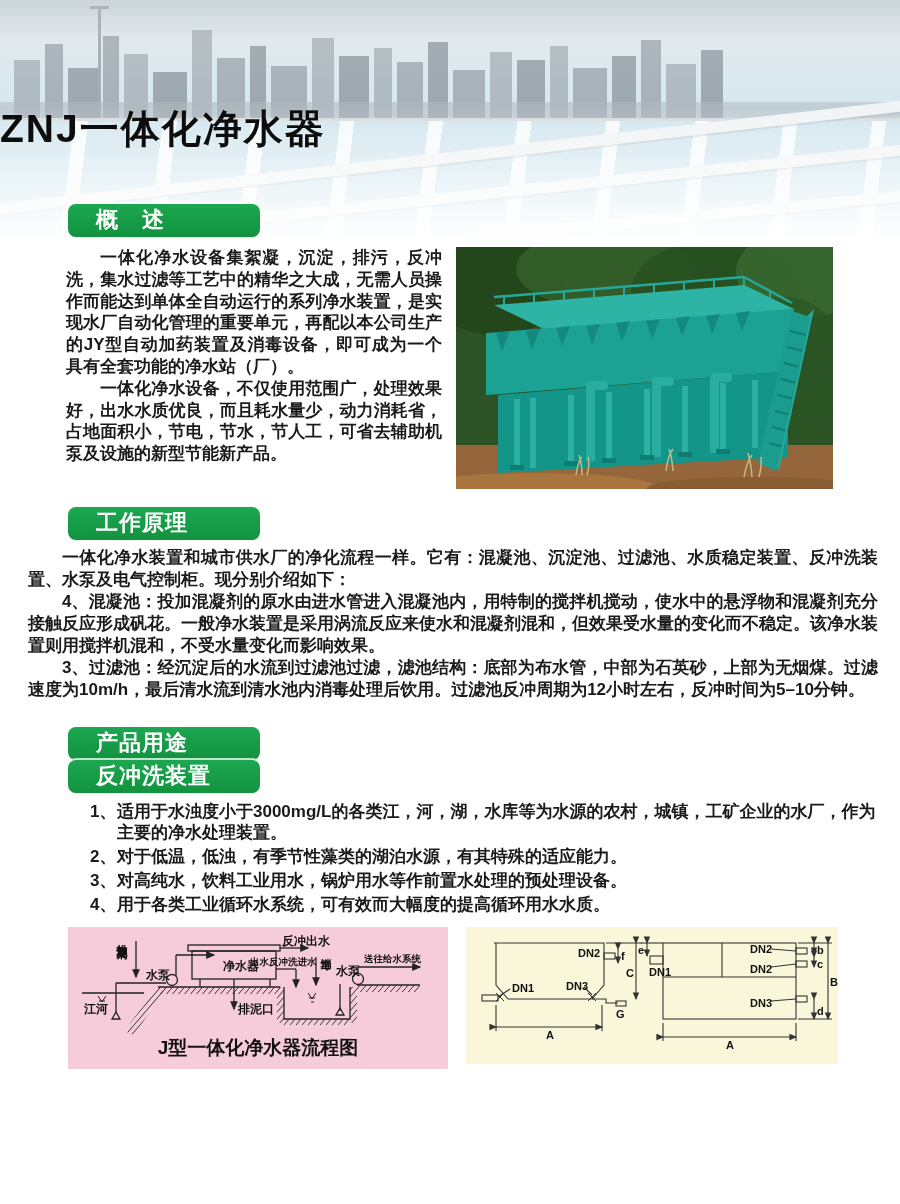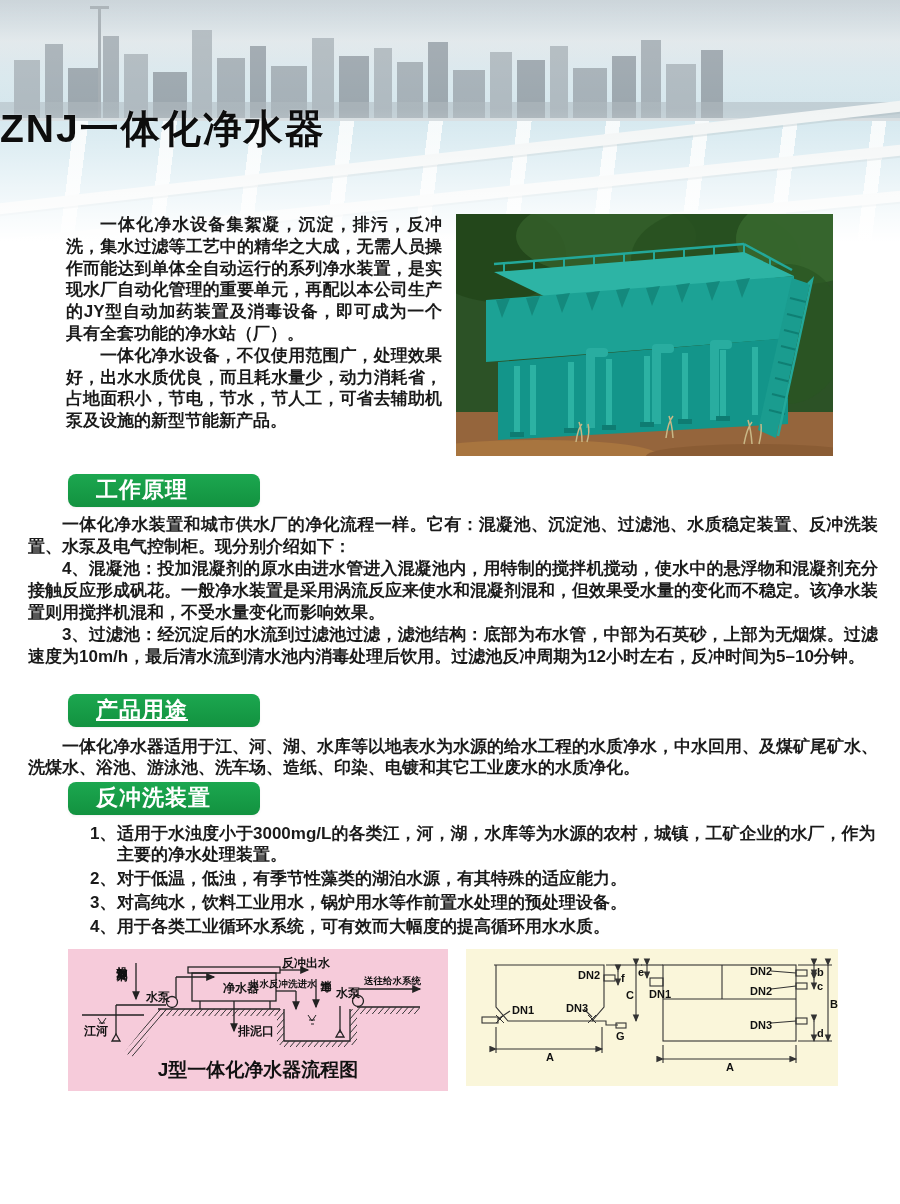--- a/index.html
+++ b/index.html
@@ -115,6 +115,7 @@
 
 <div class="content">
 
+  <div class="sec-header">概　述</div>
   <div class="overview-row">
     <div class="overview-text">
       <p class="para indent">一体化净水设备集絮凝，沉淀，排污，反冲洗，集水过滤等工艺中的精华之大成，无需人员操作而能达到单体全自动运行的系列净水装置，是实现水厂自动化管理的重要单元，再配以本公司生产的JY型自动加药装置及消毒设备，即可成为一个具有全套功能的净水站（厂）。</p>

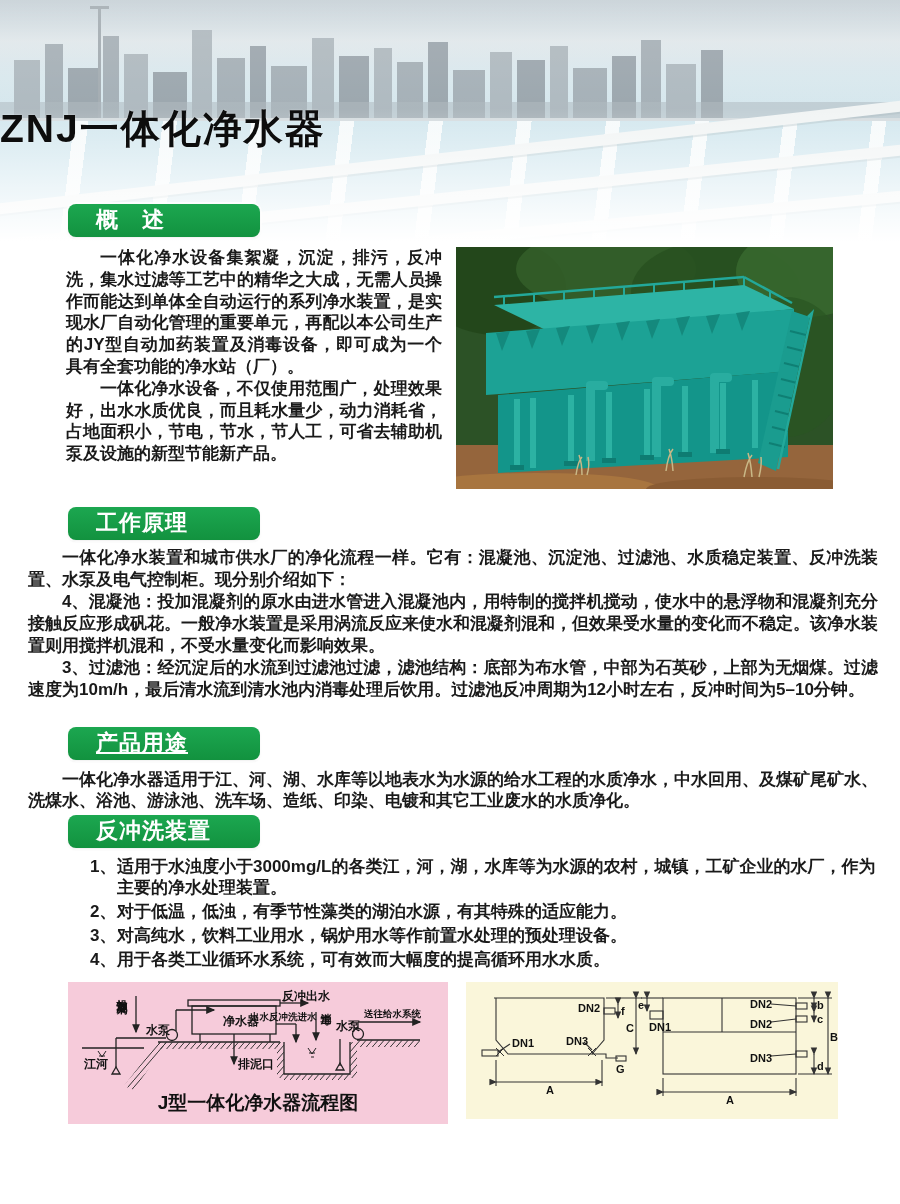--- a/index.html
+++ b/index.html
@@ -55,7 +55,7 @@
   .usage-text{margin:9px 22px 4px 28px;}
   .usage-text .para{line-height:21px;}
   .mt18{margin-top:18px;}
-  .mt26{margin-top:26px;text-decoration:underline;}
+  .mt26{margin-top:26px;}
   .scope{margin:8px 22px 0 90px;font-size:17px;font-weight:700;line-height:21px;}
   .scope-item{display:flex;margin-bottom:3px;}
   .scope-num{flex:0 0 27px;}

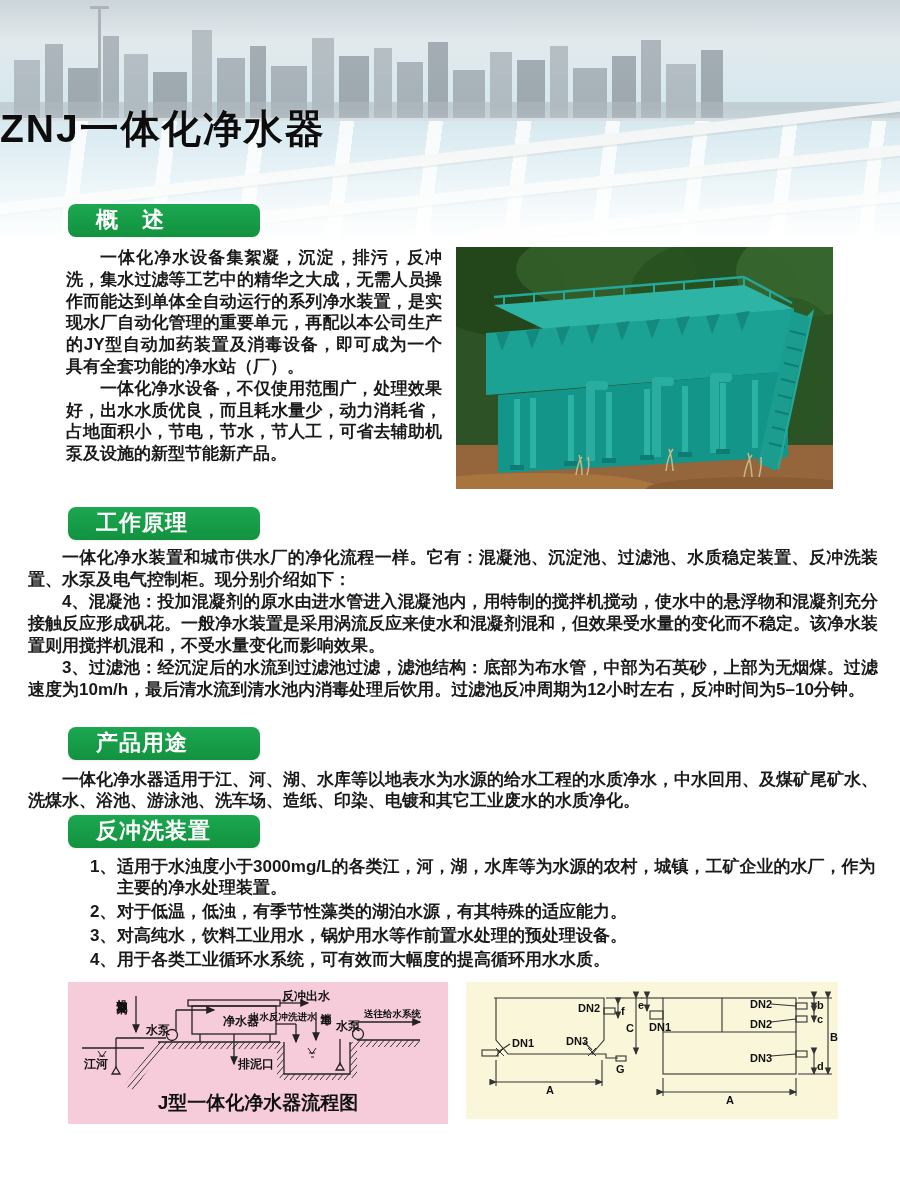--- a/index.html
+++ b/index.html
@@ -227,9 +227,6 @@
   </div>
 
   <div class="sec-header mt26">产品用途</div>
-  <div class="usage-text">
-    <p class="para indent">一体化净水器适用于江、河、湖、水库等以地表水为水源的给水工程的水质净水，中水回用、及煤矿尾矿水、洗煤水、浴池、游泳池、洗车场、造纸、印染、电镀和其它工业废水的水质净化。</p>
-  </div>
 
   <div class="sec-header">反冲洗装置</div>
   <div class="scope">

